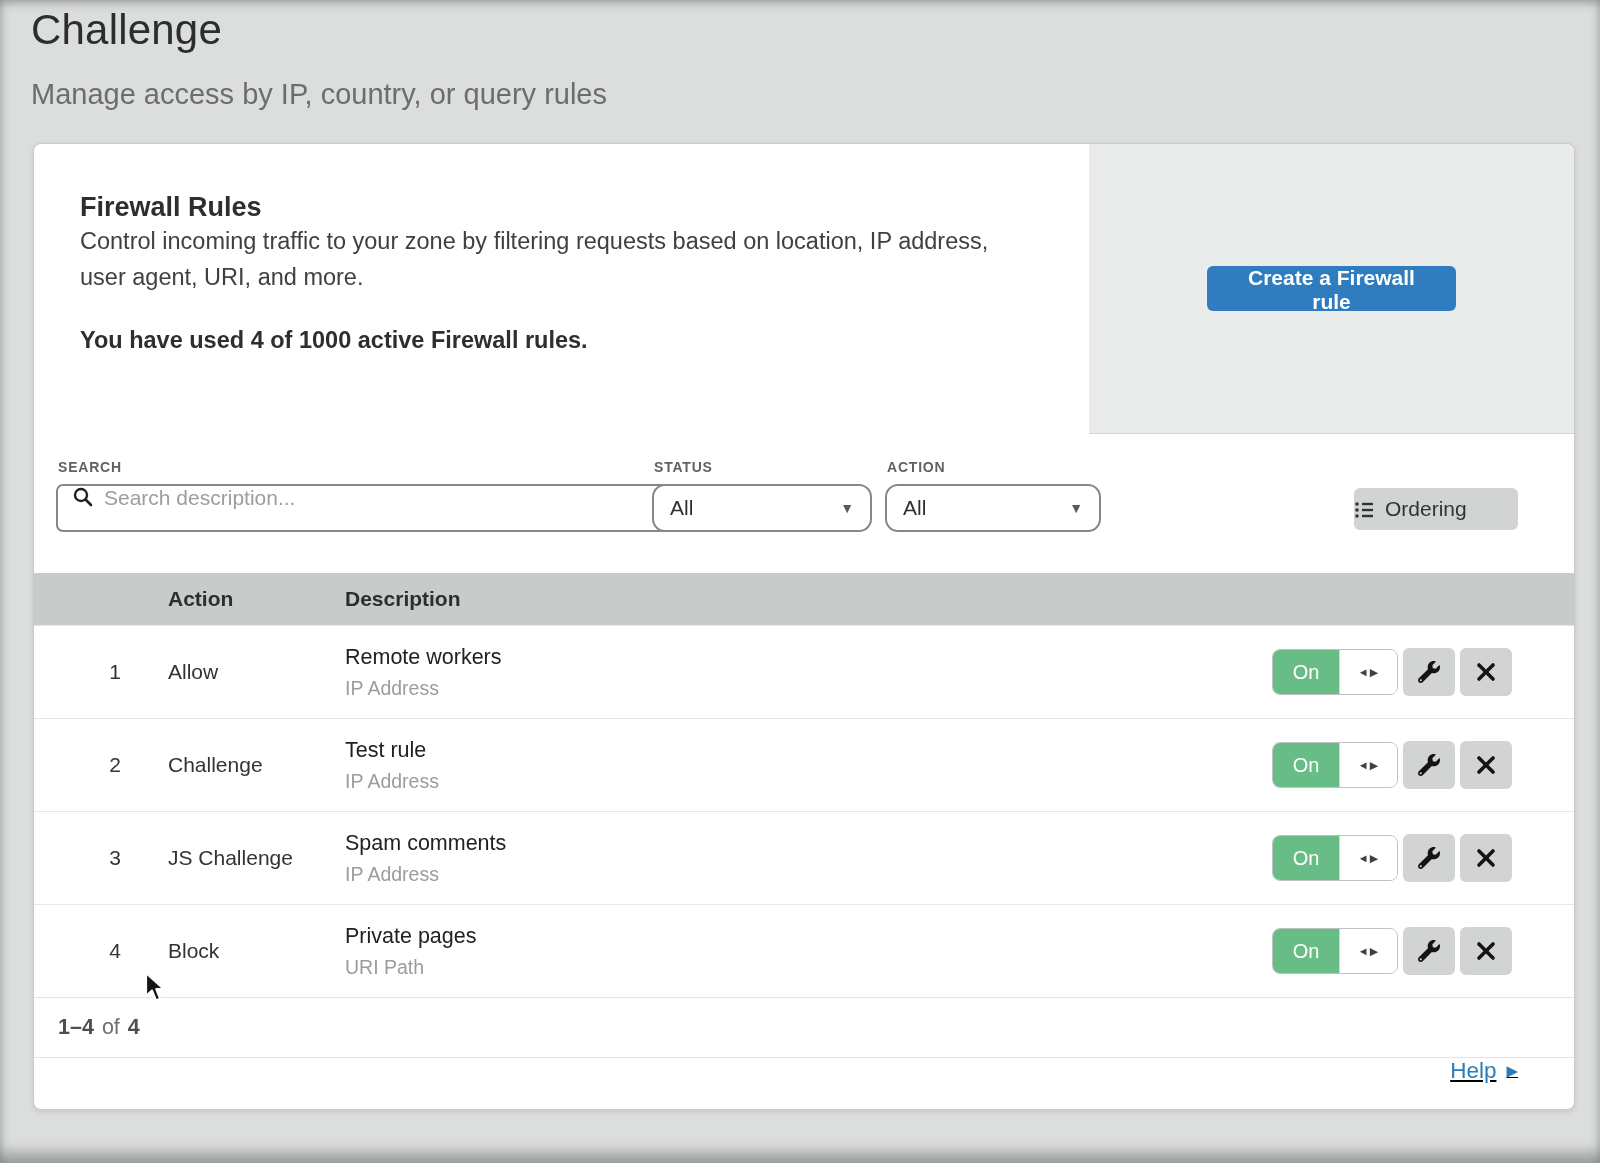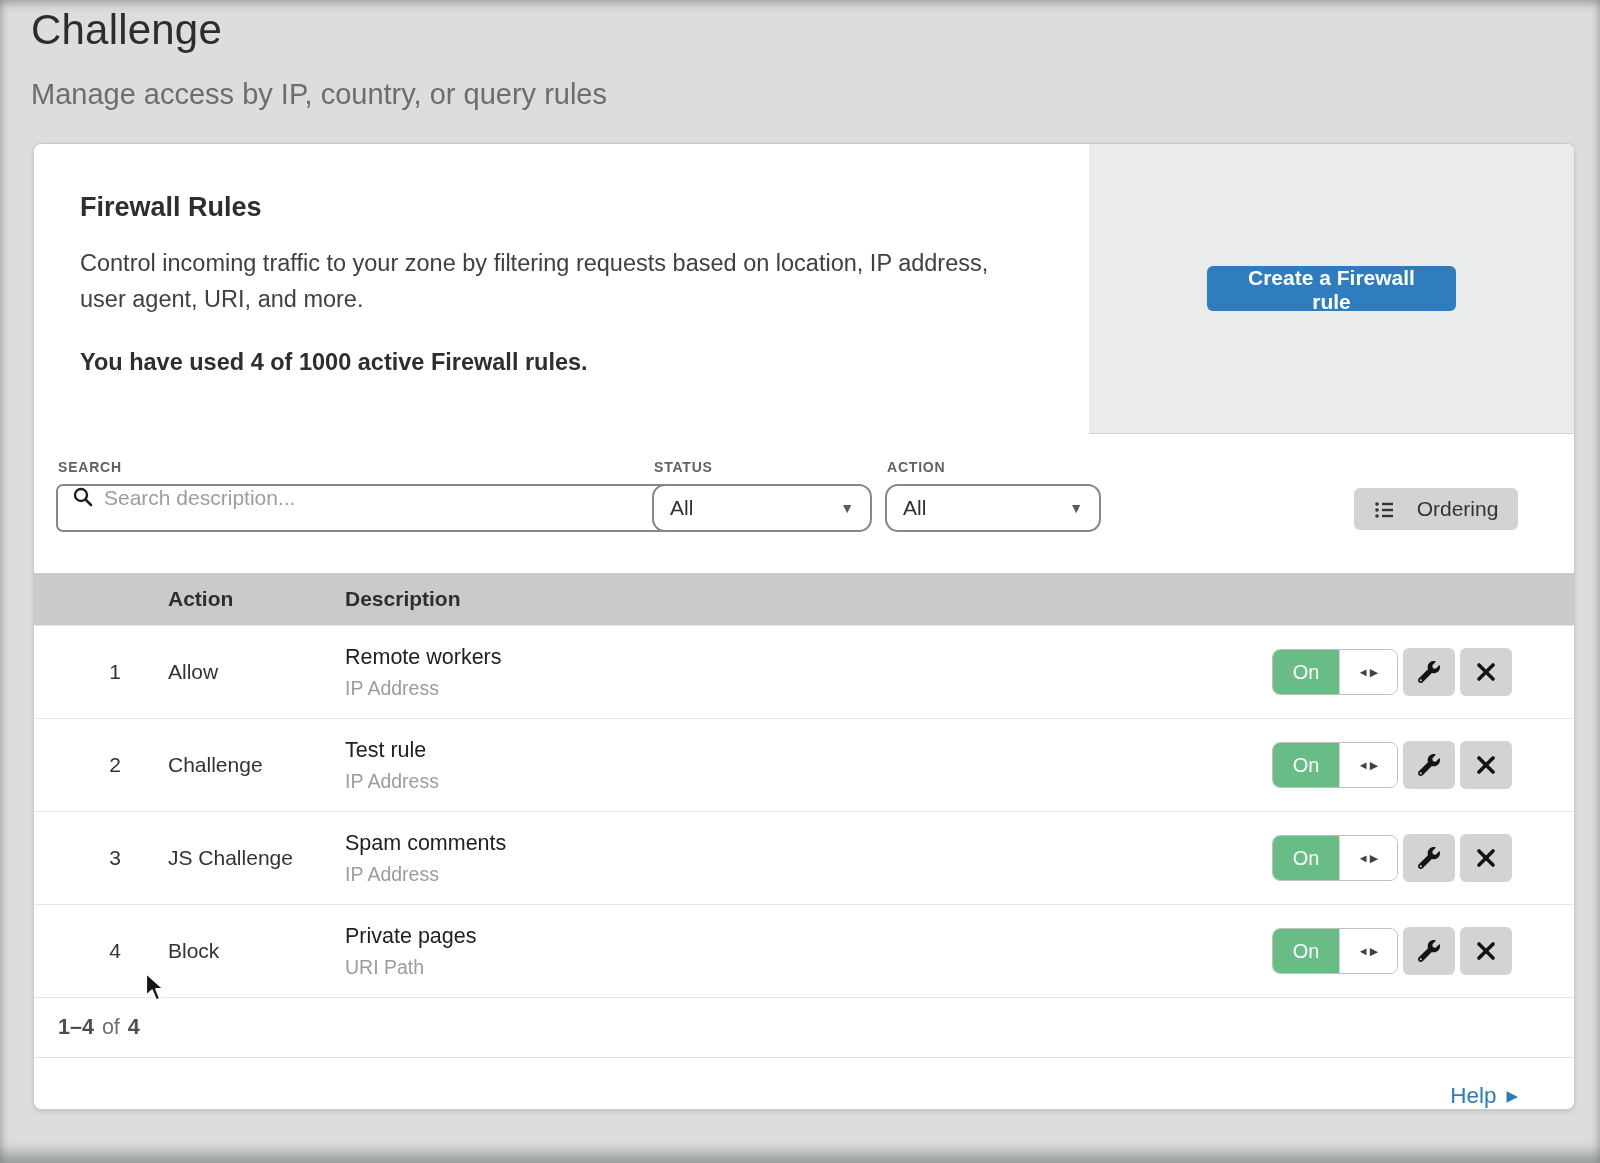--- a/index.html
+++ b/index.html
@@ -25,7 +25,7 @@
   .top-section { display:flex; height:290px; flex:0 0 auto; }
   .intro { flex:1; padding:48px 46px 0 46px; }
   .intro-heading { font-size:27px; font-weight:700; color:#2e2e2e; }
-  .intro-desc { margin-top:22px; font-size:23.5px; color:#404040; line-height:36px; max-width:960px; }
+  .intro-desc { font-size:23.5px; color:#404040; line-height:36px; max-width:960px; }
   .intro-usage { margin-top:32px; font-size:23.5px; font-weight:700; color:#2e2e2e; }
   .side-panel { width:485px; flex:0 0 auto; background:#eaebeb; border-bottom:1px solid #d2d4d4;
     display:flex; align-items:center; justify-content:center; }

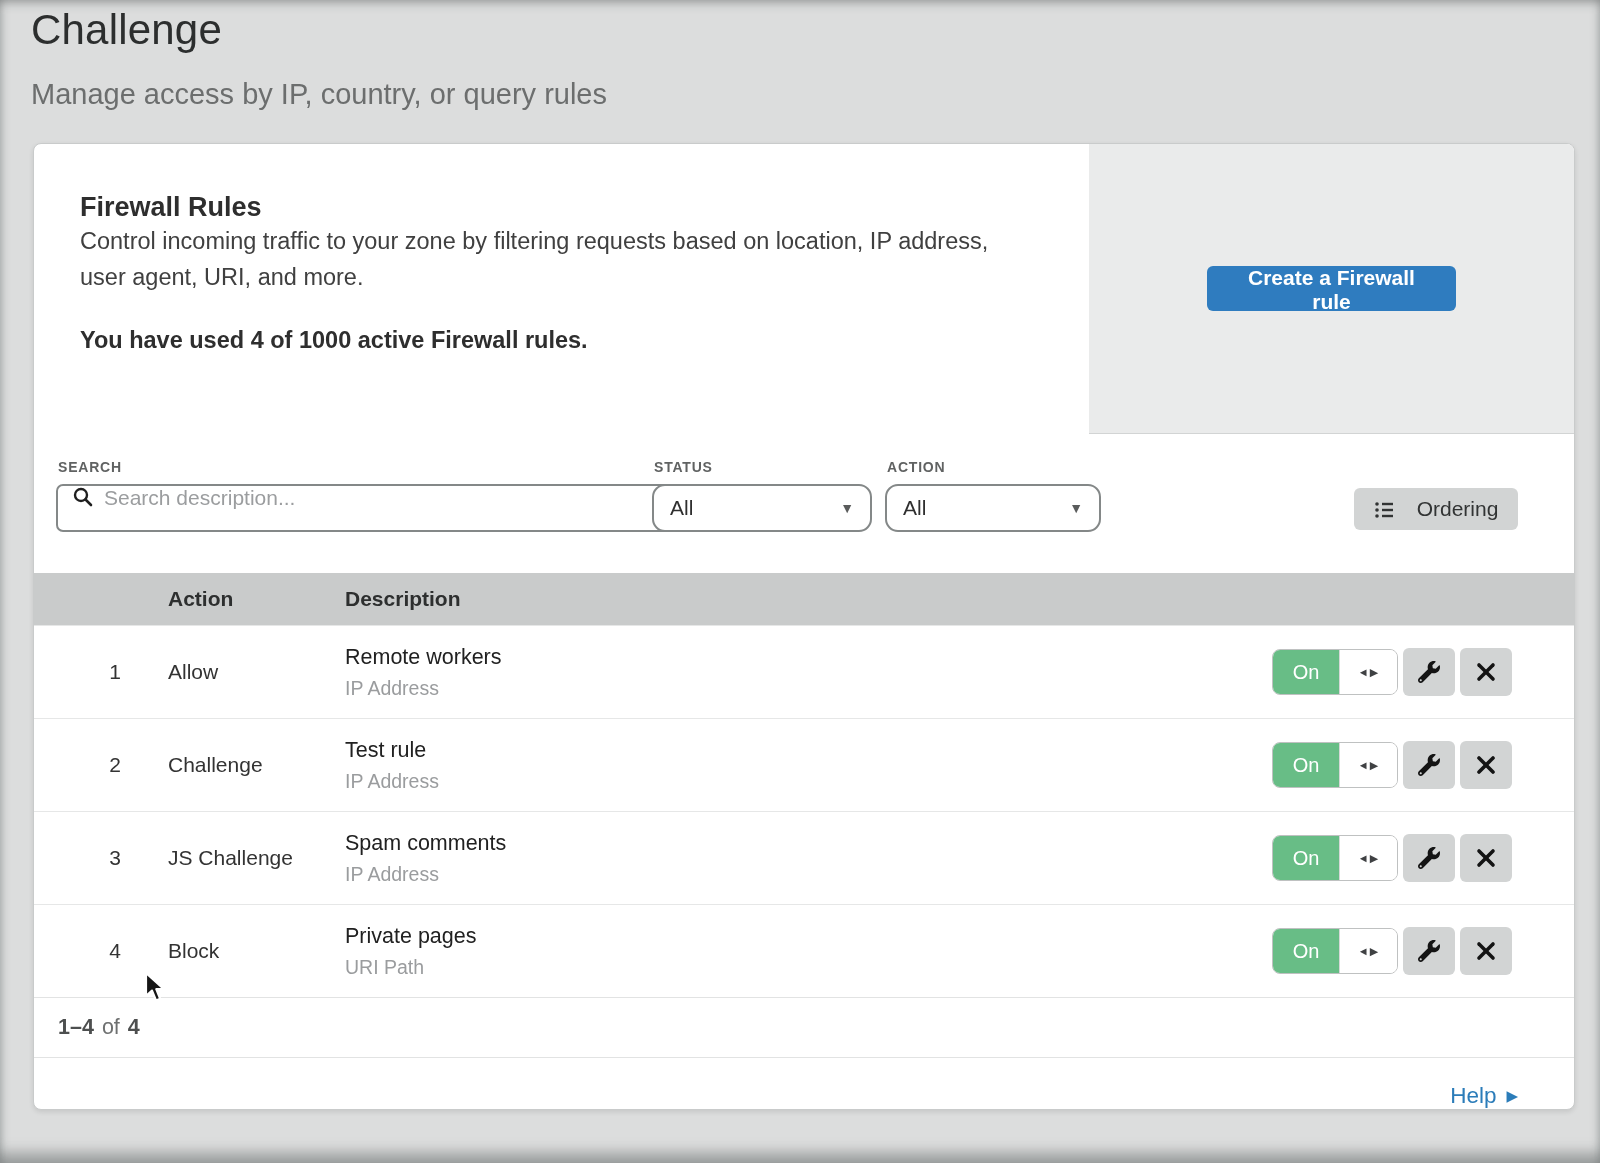--- a/index.html
+++ b/index.html
@@ -49,7 +49,7 @@
   .caret { font-size:14px; color:#5a5c5c; }
   .ordering-btn { position:absolute; left:1320px; top:54px; width:164px; height:42px;
     background:#d2d4d4; border:none; border-radius:6px; font-family:inherit; font-size:21px; color:#323434;
-    display:flex; align-items:center; justify-content:center; gap:22px; cursor:pointer; }
+    display:flex; align-items:center; justify-content:flex-start; gap:10px; cursor:pointer; }
 
   
   .table-header { height:52px; flex:0 0 auto; background:#c9cbcb; display:flex; align-items:center;

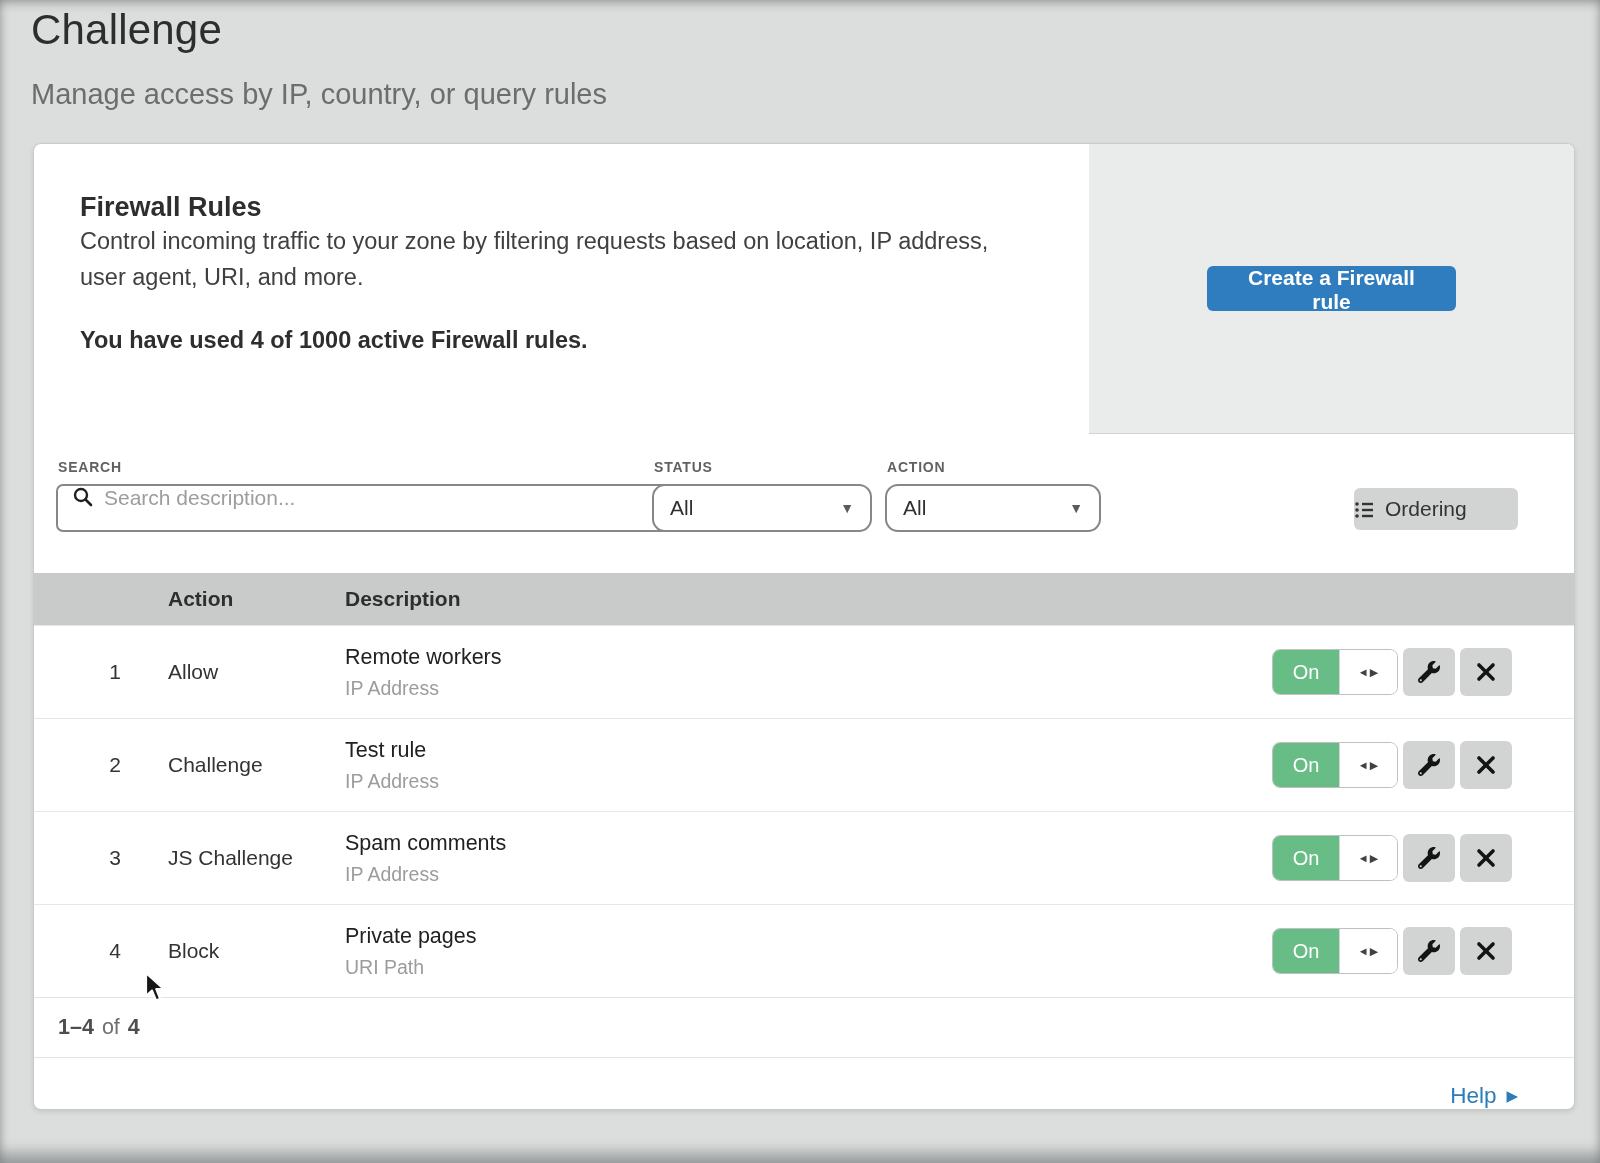--- a/index.html
+++ b/index.html
@@ -77,8 +77,8 @@
     padding-left:24px; font-size:21.5px; color:#6e7070; }
   .pg-strong { font-weight:700; color:#4d4f4f; }
   .pg-mid { margin:0 8px; }
-  .help-row { flex:1; border-top:1px solid #e2e3e3; display:flex; align-items:flex-end; justify-content:flex-end;
-    padding-right:56px; }
+  .help-row { flex:1; border-top:1px solid #e2e3e3; display:flex; align-items:flex-start; justify-content:flex-end;
+    padding-right:56px;text-decoration:underline; }
   .help-link { color:#2b7cb9; font-size:22.5px; text-decoration:none; display:flex; align-items:center; gap:10px; cursor:pointer; }
   .help-arrow { font-size:15px; }
 

